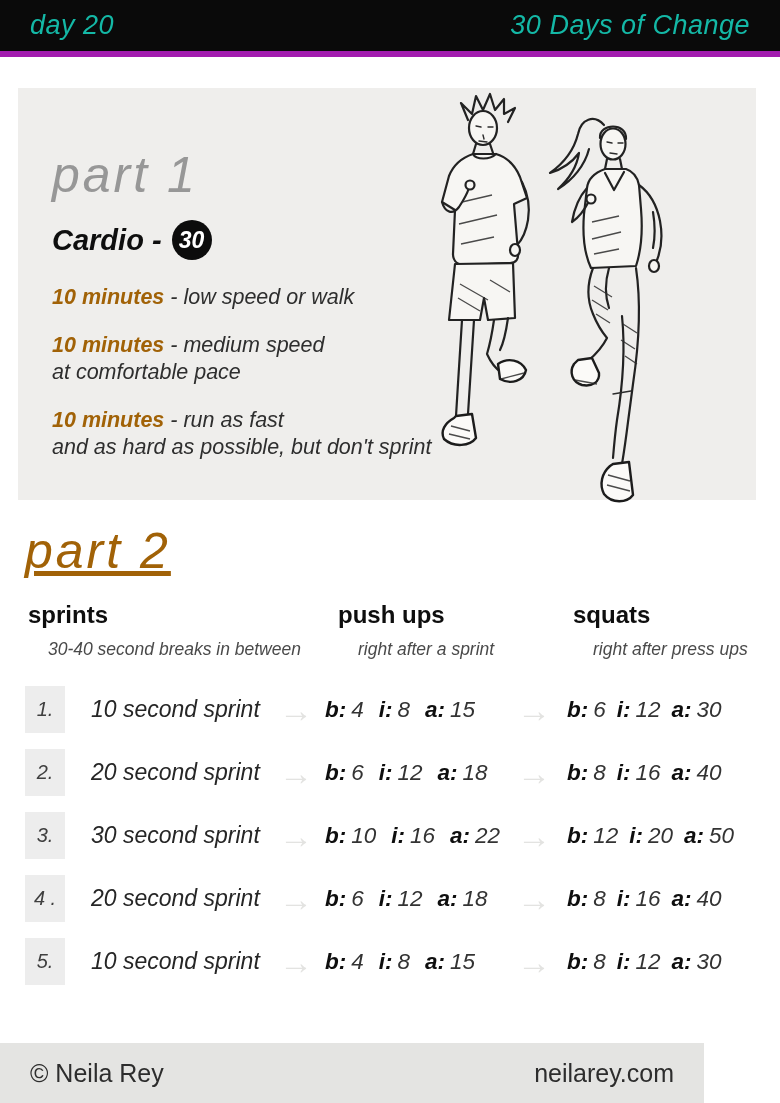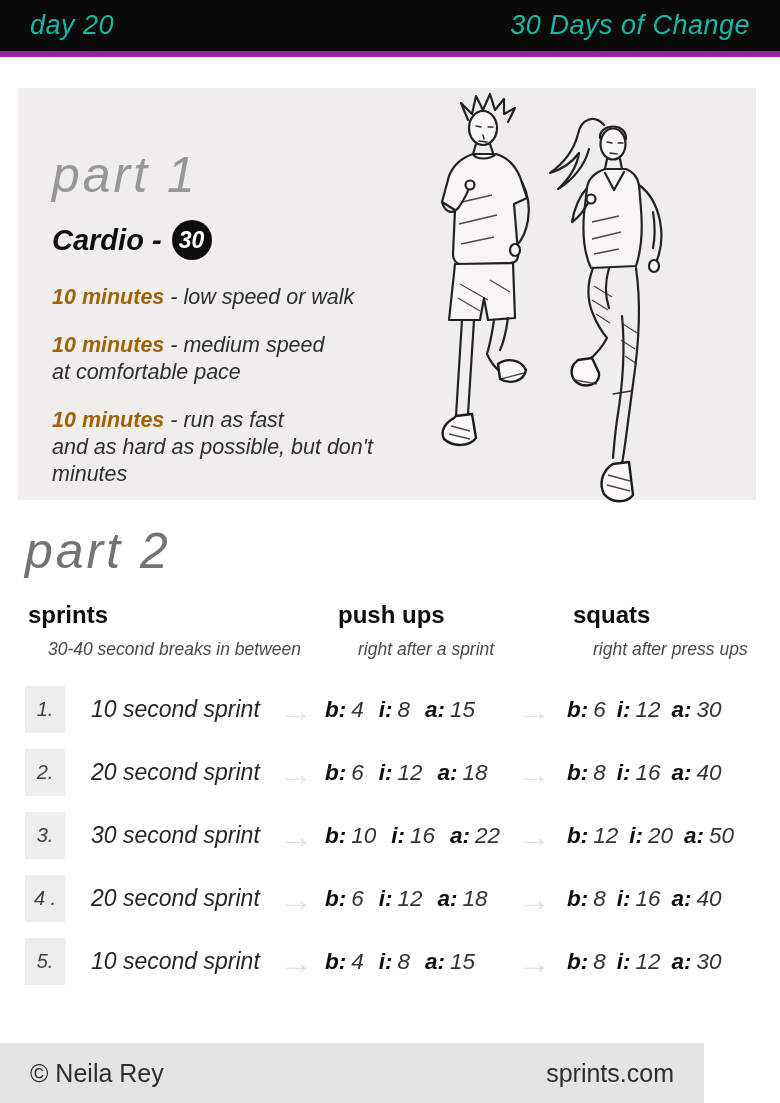--- a/index.html
+++ b/index.html
@@ -86,7 +86,7 @@
         </div>
         <div class="item">
           <b>10 minutes</b><span> - run as fast</span><br>
-          <span>and as hard as possible, but don't minutes</span>
+          <span>and as hard as possible, but don't sprint</span>
         </div>
       </div>
     </div>

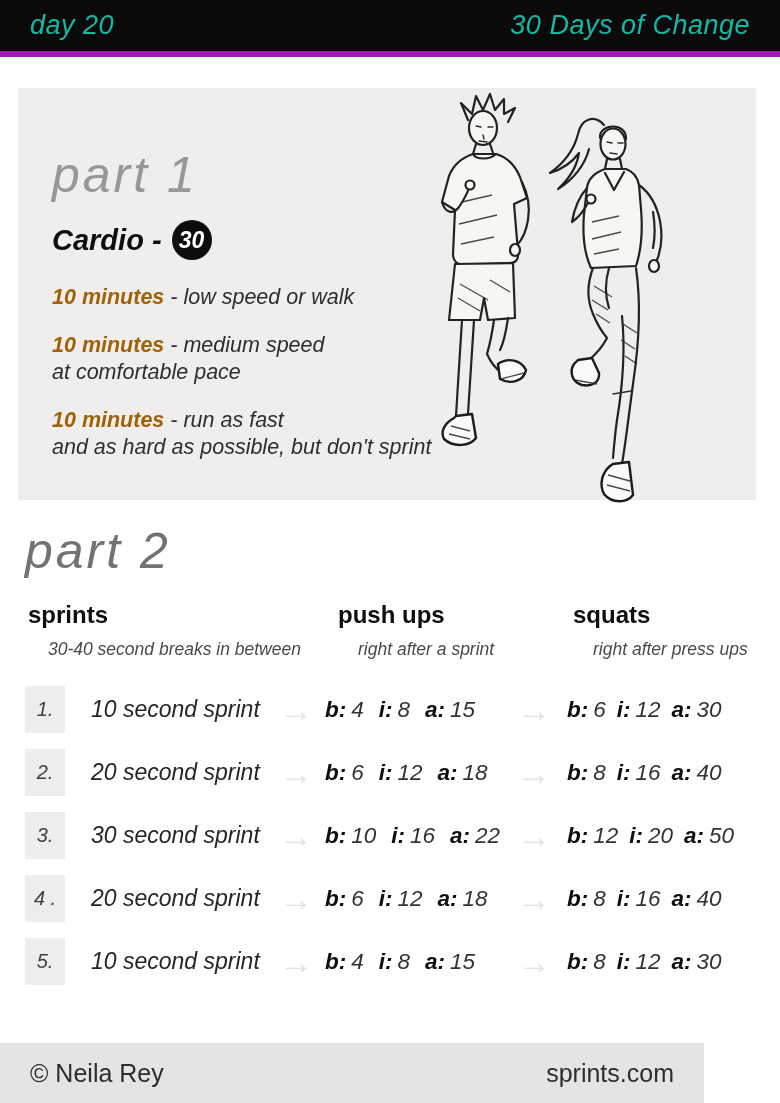--- a/index.html
+++ b/index.html
@@ -33,7 +33,7 @@
 
   
   .p2-title{position:absolute;left:25px;top:522px;font-style:italic;font-weight:300;
-            font-size:50px;color:#737373;letter-spacing:3px;}
+            font-size:50px;color:#a16207;letter-spacing:3px;text-decoration:underline;}
   .colh{position:absolute;top:601px;}
   .colh .t{font-size:24px;font-weight:700;color:#0e0e0e;}
   .colh .s{margin-top:10px;font-size:17.5px;font-style:italic;color:#4a4a4a;margin-left:20px;}

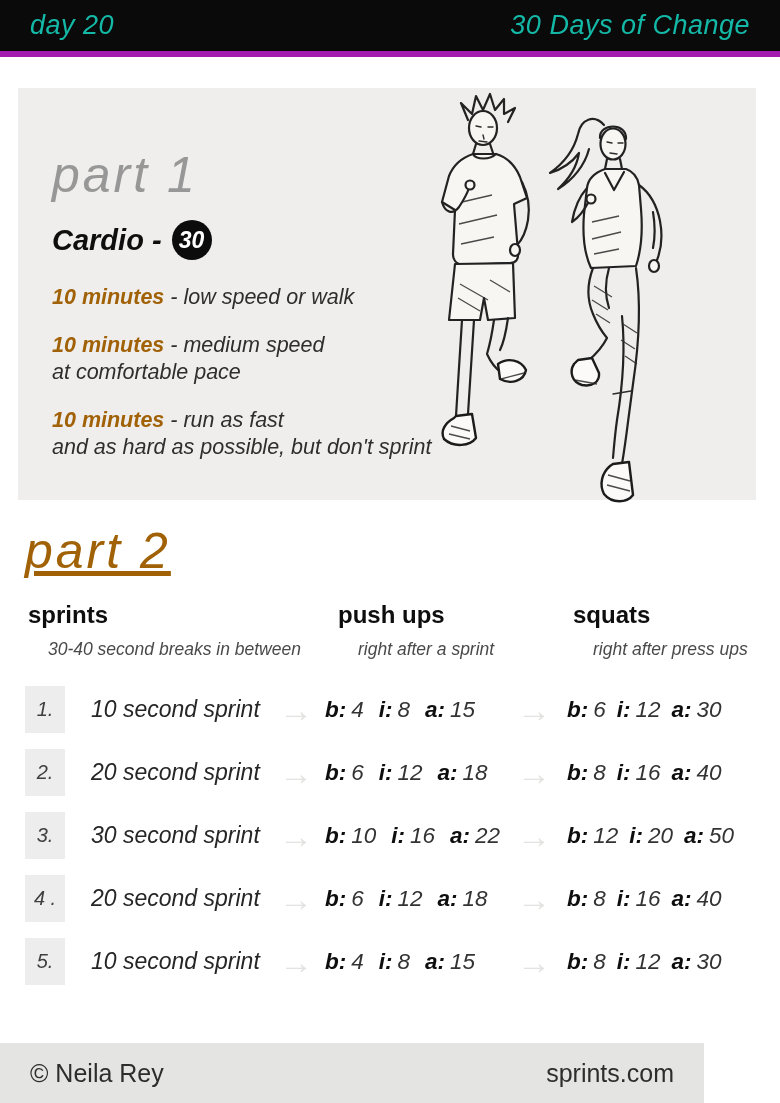--- a/index.html
+++ b/index.html
@@ -274,7 +274,7 @@
 
   <div class="footer">
     <span>© Neila Rey</span>
-    <span>sprints.com</span>
+    <span>neilarey.com</span>
   </div>
 
 </div>

